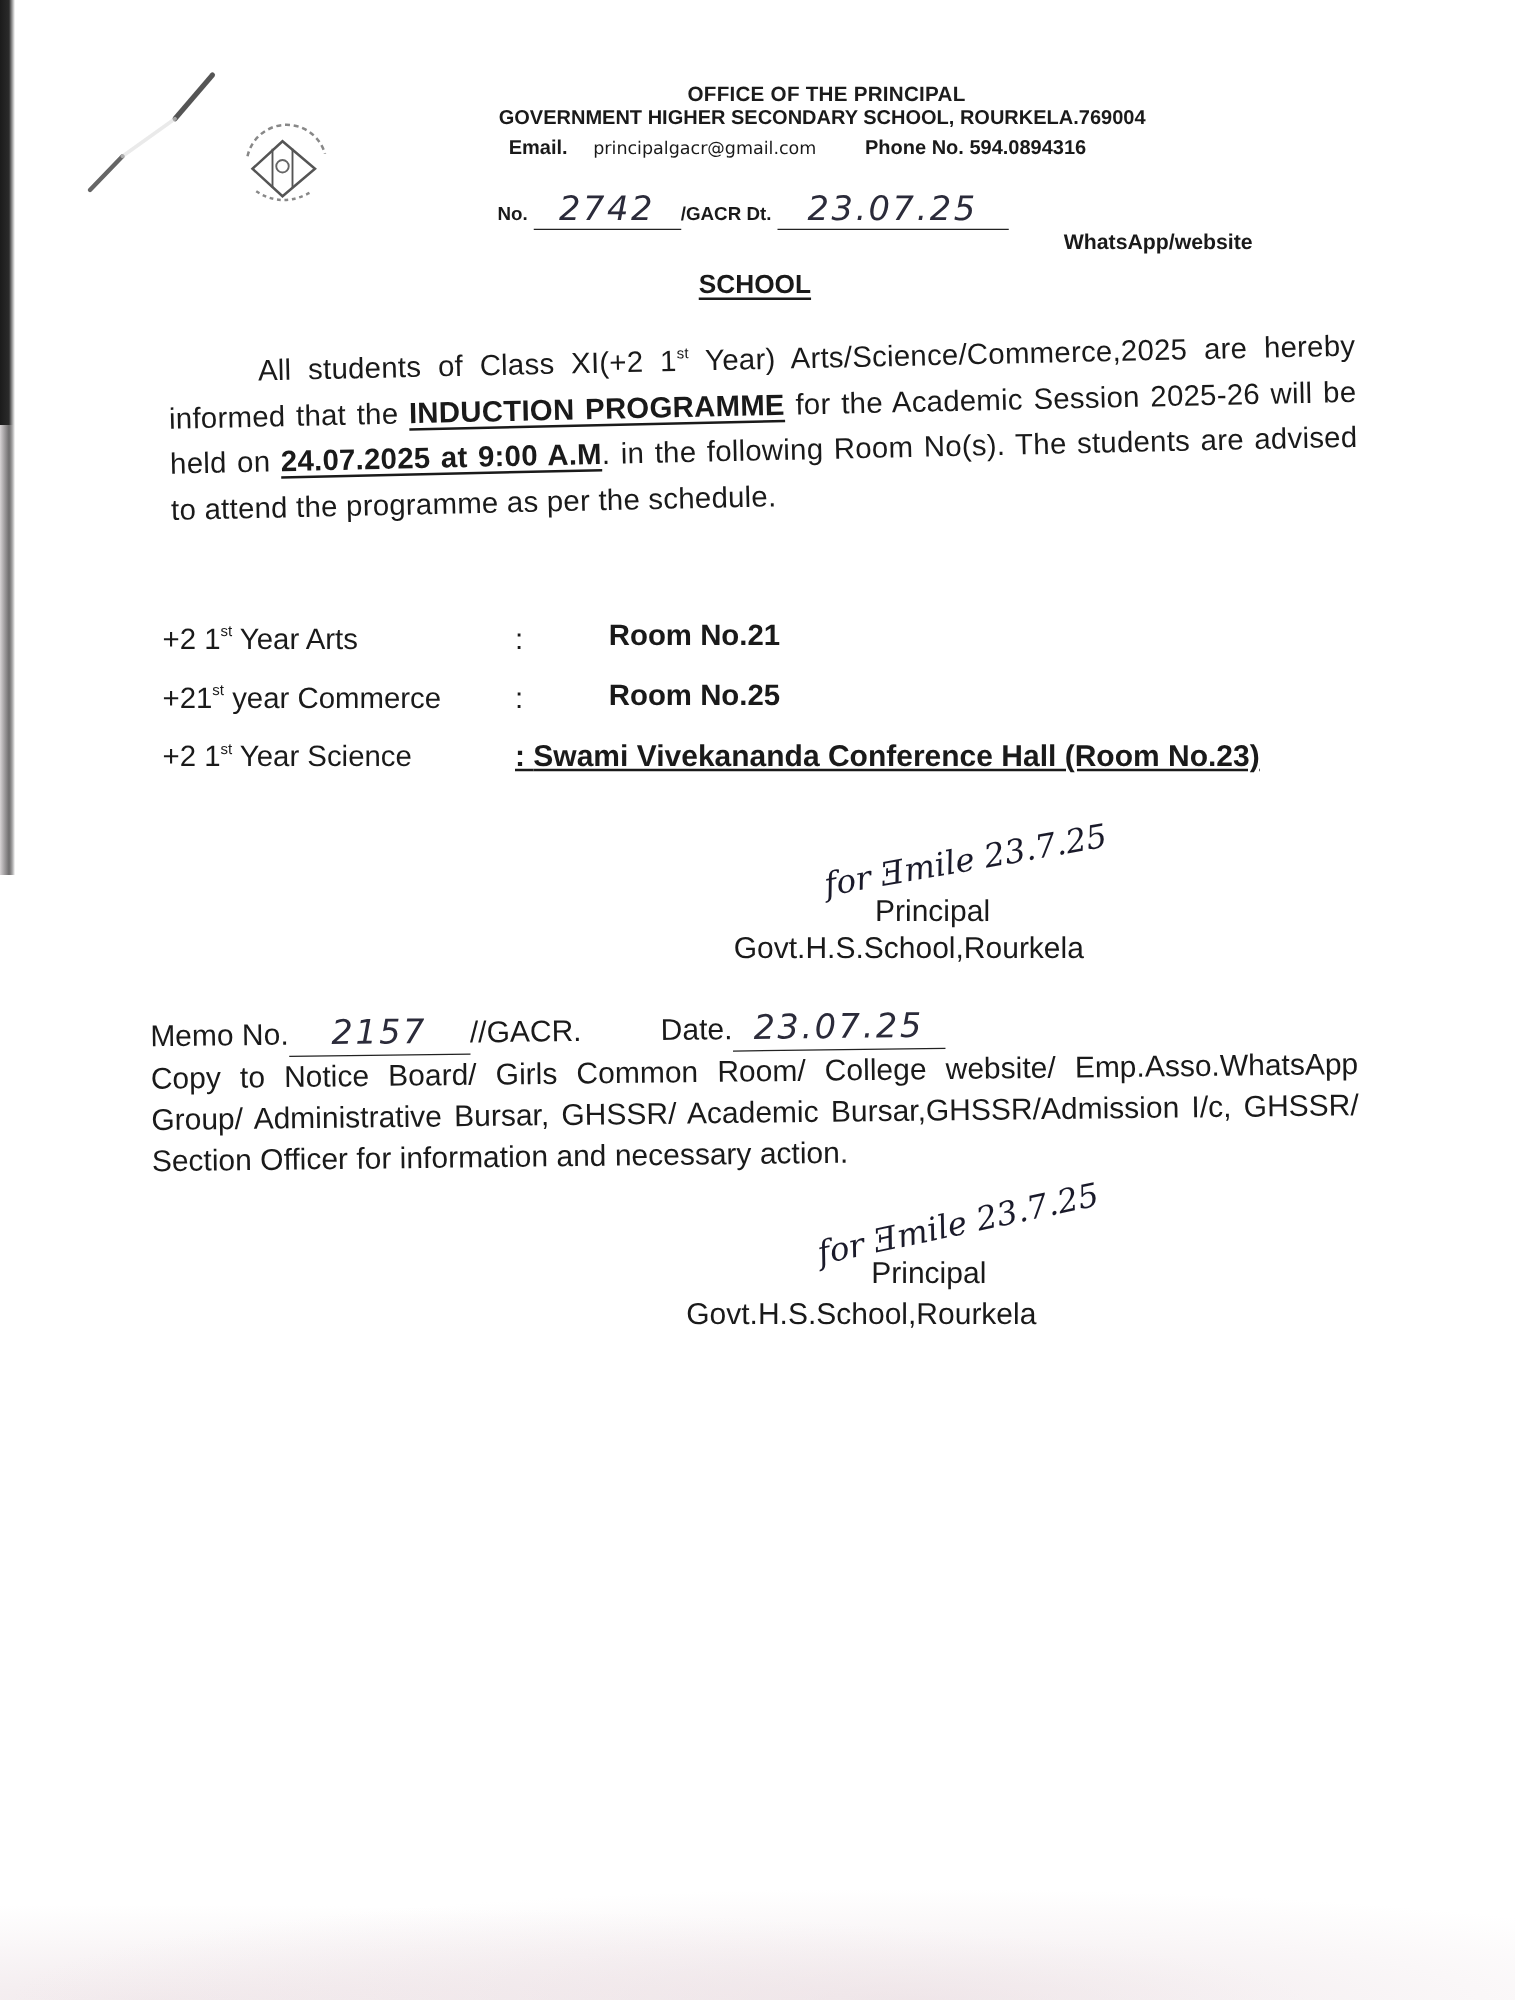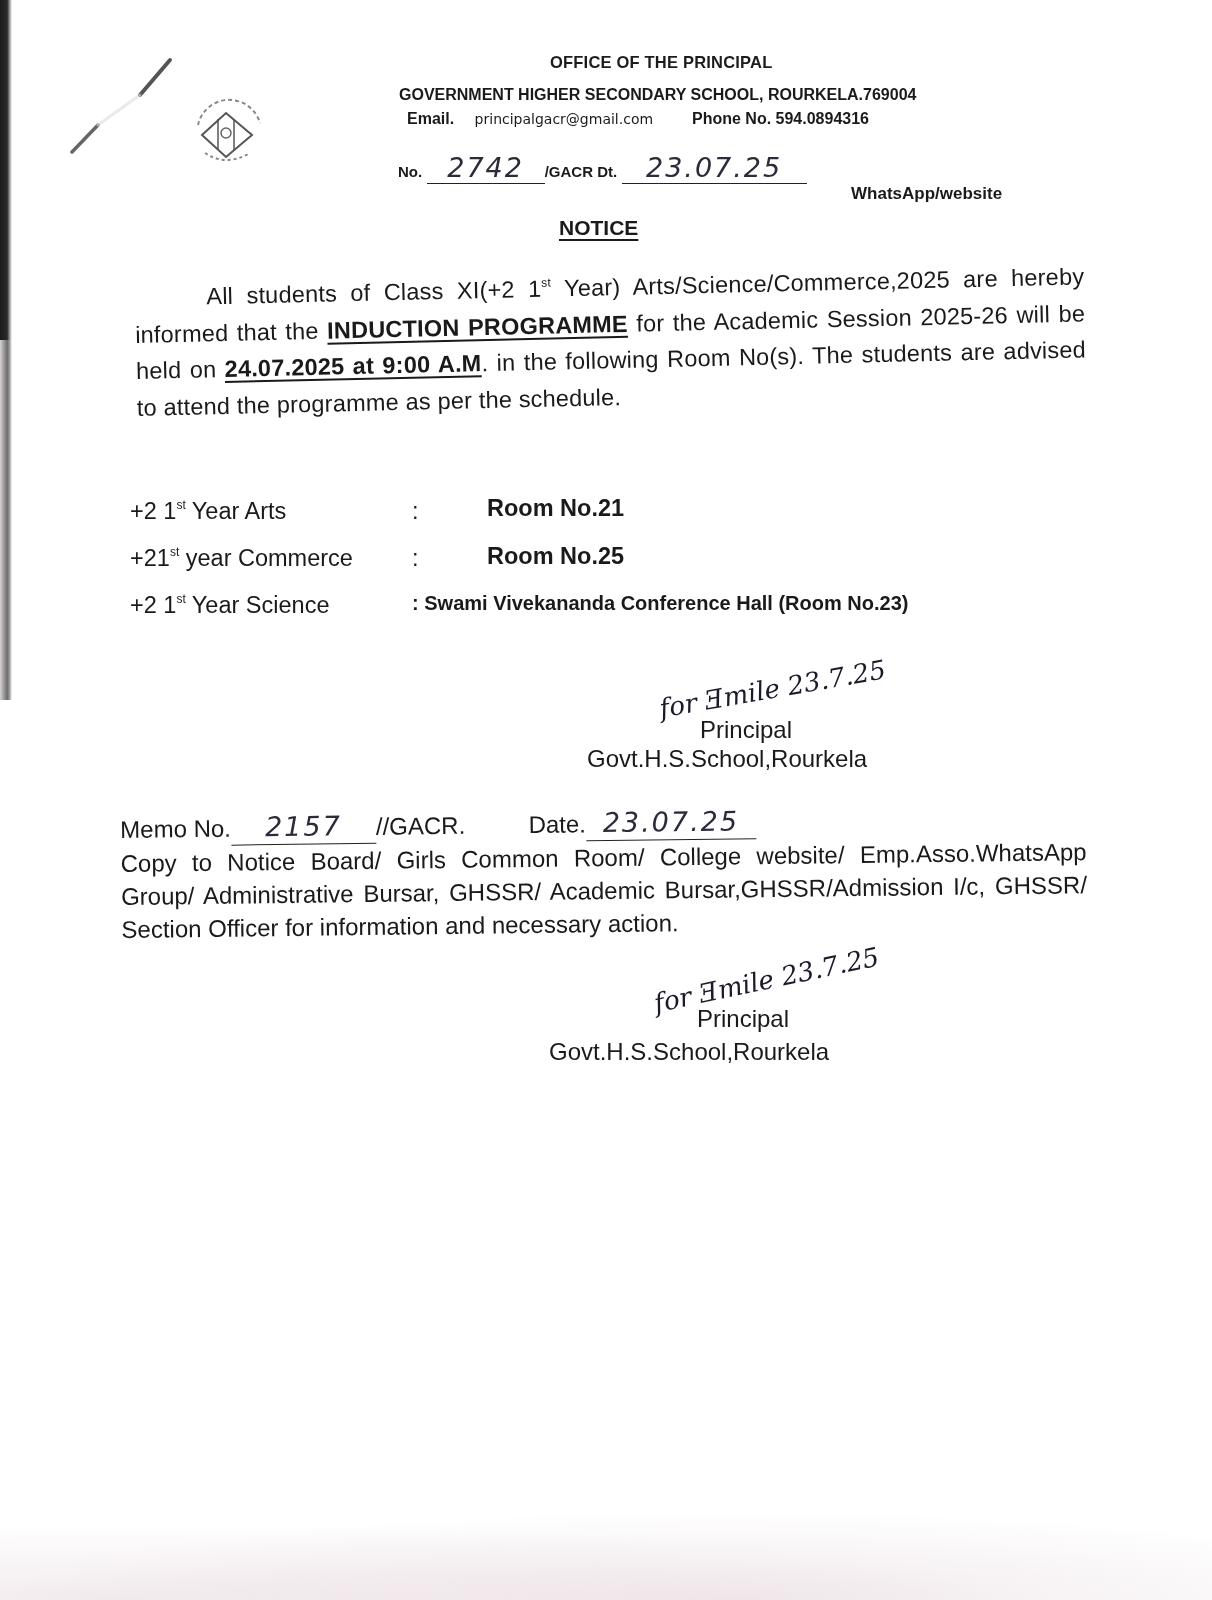--- a/index.html
+++ b/index.html
@@ -85,7 +85,7 @@
   <path d="M15 58 Q36 72 60 58" fill="none" stroke="#888" stroke-width="2" stroke-dasharray="3 3"></path>
 </svg>
 
-<div class="abs hdr" style="left:550px; top:53px;">OFFICE OF THE PRINCIPAL</div>
+<div class="abs hdr" style="left:550px; top:67px;">OFFICE OF THE PRINCIPAL</div>
 <div class="abs hdr-sub" style="left:399px; top:86px;">GOVERNMENT HIGHER SECONDARY SCHOOL, ROURKELA.769004</div>
 <div class="abs hdr-sub" style="left:407px; top:110px;">
   <span>Email.</span>

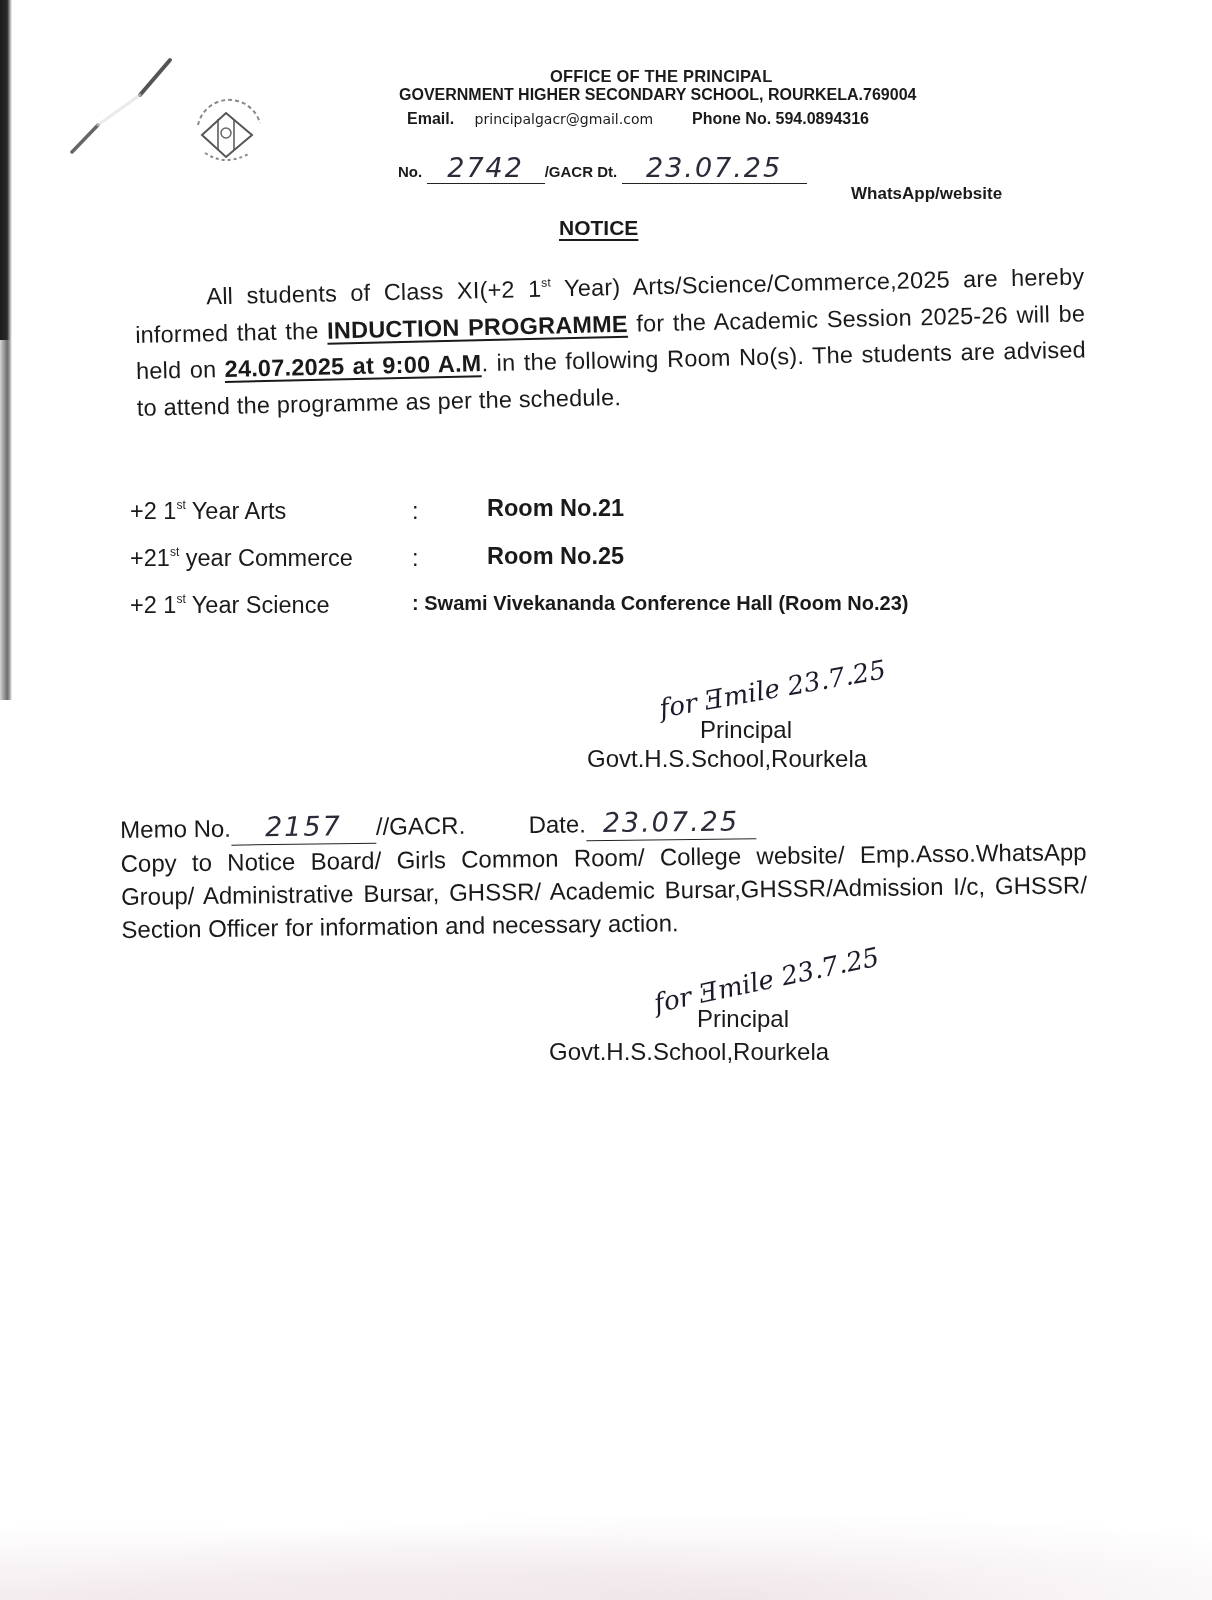--- a/index.html
+++ b/index.html
@@ -101,7 +101,7 @@
 </div>
 <div class="abs" style="left:851px; top:184px; font-size:17px; font-weight:bold;">WhatsApp/website</div>
 
-<div class="abs notice-title" style="left:559px; top:216px;">NOTICE</div>
+<div class="abs notice-title" style="left:559px; top:216px;">SCHOOL</div>
 
 <div class="body-text">
   <span class="indent"></span><span>All students of Class XI(+2 1</span><sup>st</sup><span> Year) Arts/Science/Commerce,2025 are hereby informed that the </span><b>INDUCTION PROGRAMME</b><span> for the Academic Session 2025-26 will be held on </span><b>24.07.2025 at 9:00 A.M</b><span>. in the following Room No(s). The students are advised to attend the programme as per the schedule.</span>

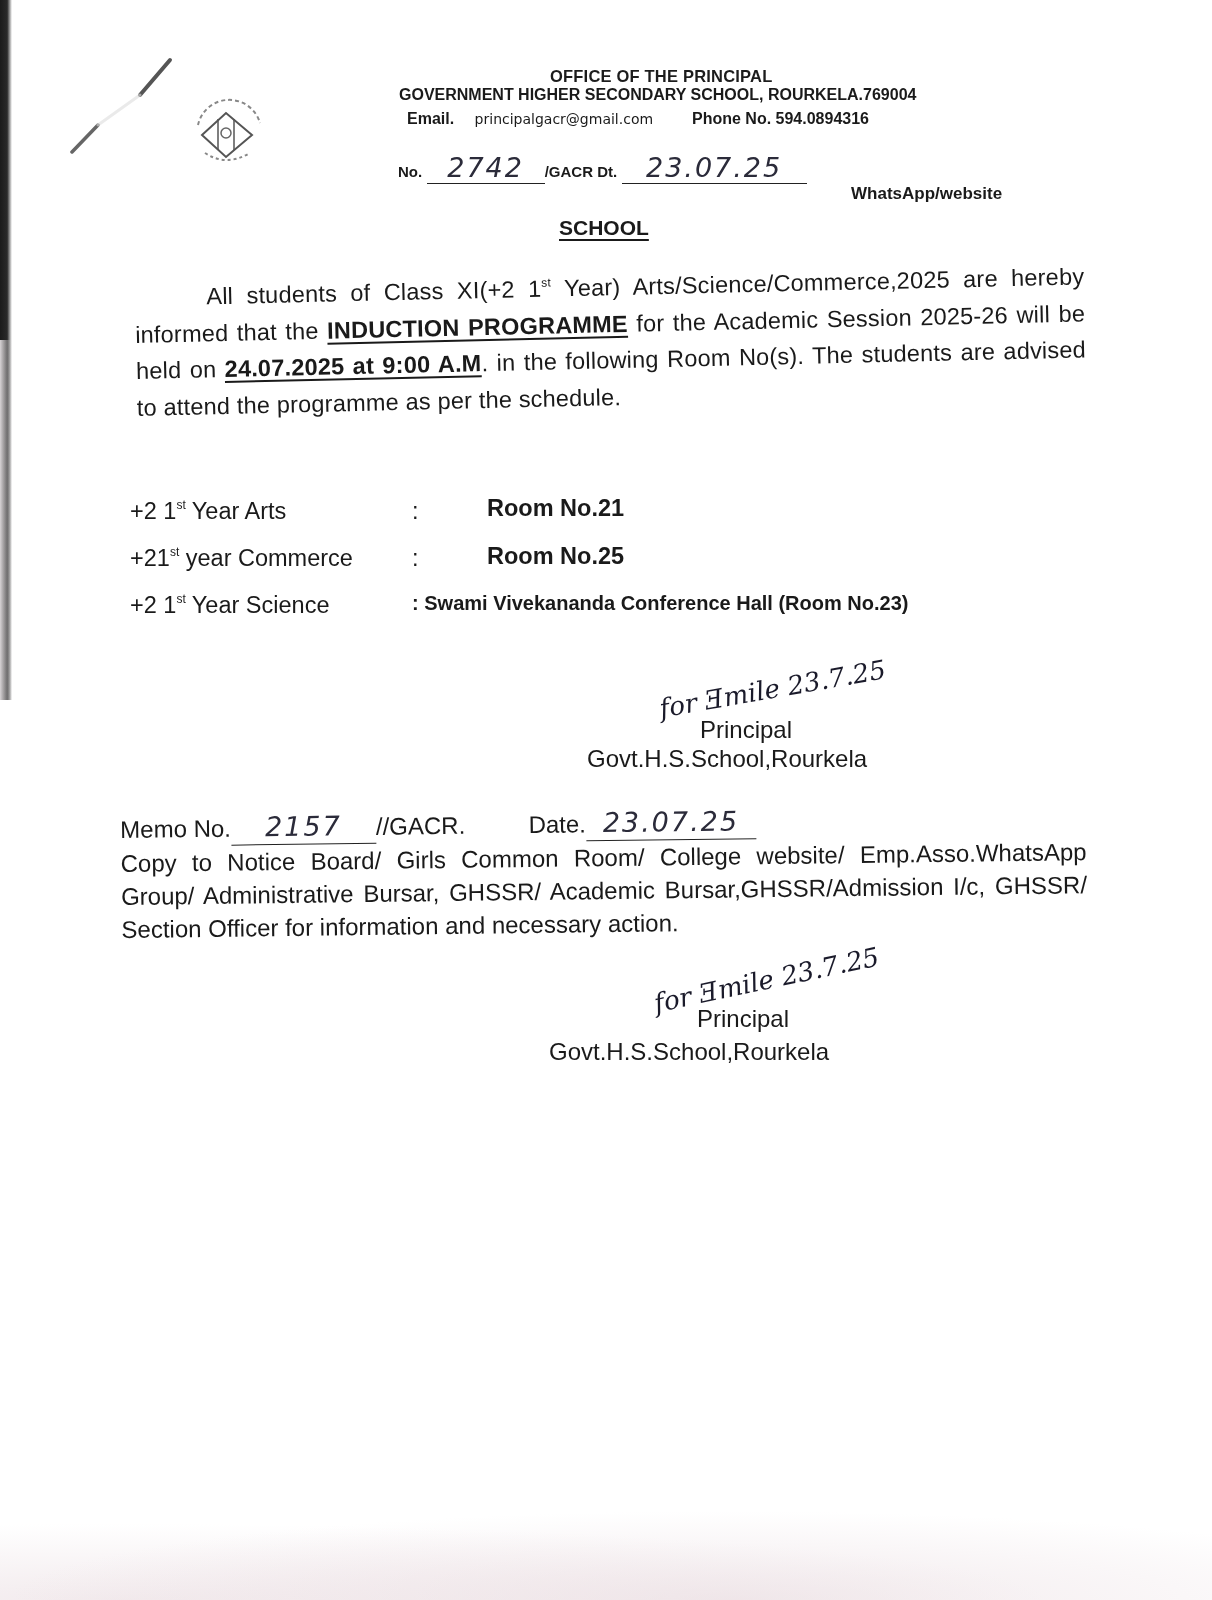--- a/index.html
+++ b/index.html
@@ -50,7 +50,7 @@
   .sched-label { font-size: 23.5px; }
   .sched-colon { font-size: 23.5px; }
   .sched-room { font-size: 23.5px; font-weight: bold; }
-  .sched-room-small { font-size: 20px; font-weight: bold; }
+  .sched-room-small { font-size: 24px; font-weight: bold; text-decoration: underline; }
 
   .sig-block { text-align: center; font-size: 24px; }
   .sig-hand { font-family: "DejaVu Serif", serif; font-style: italic; font-size: 26px; color: #1a1a2a; }

